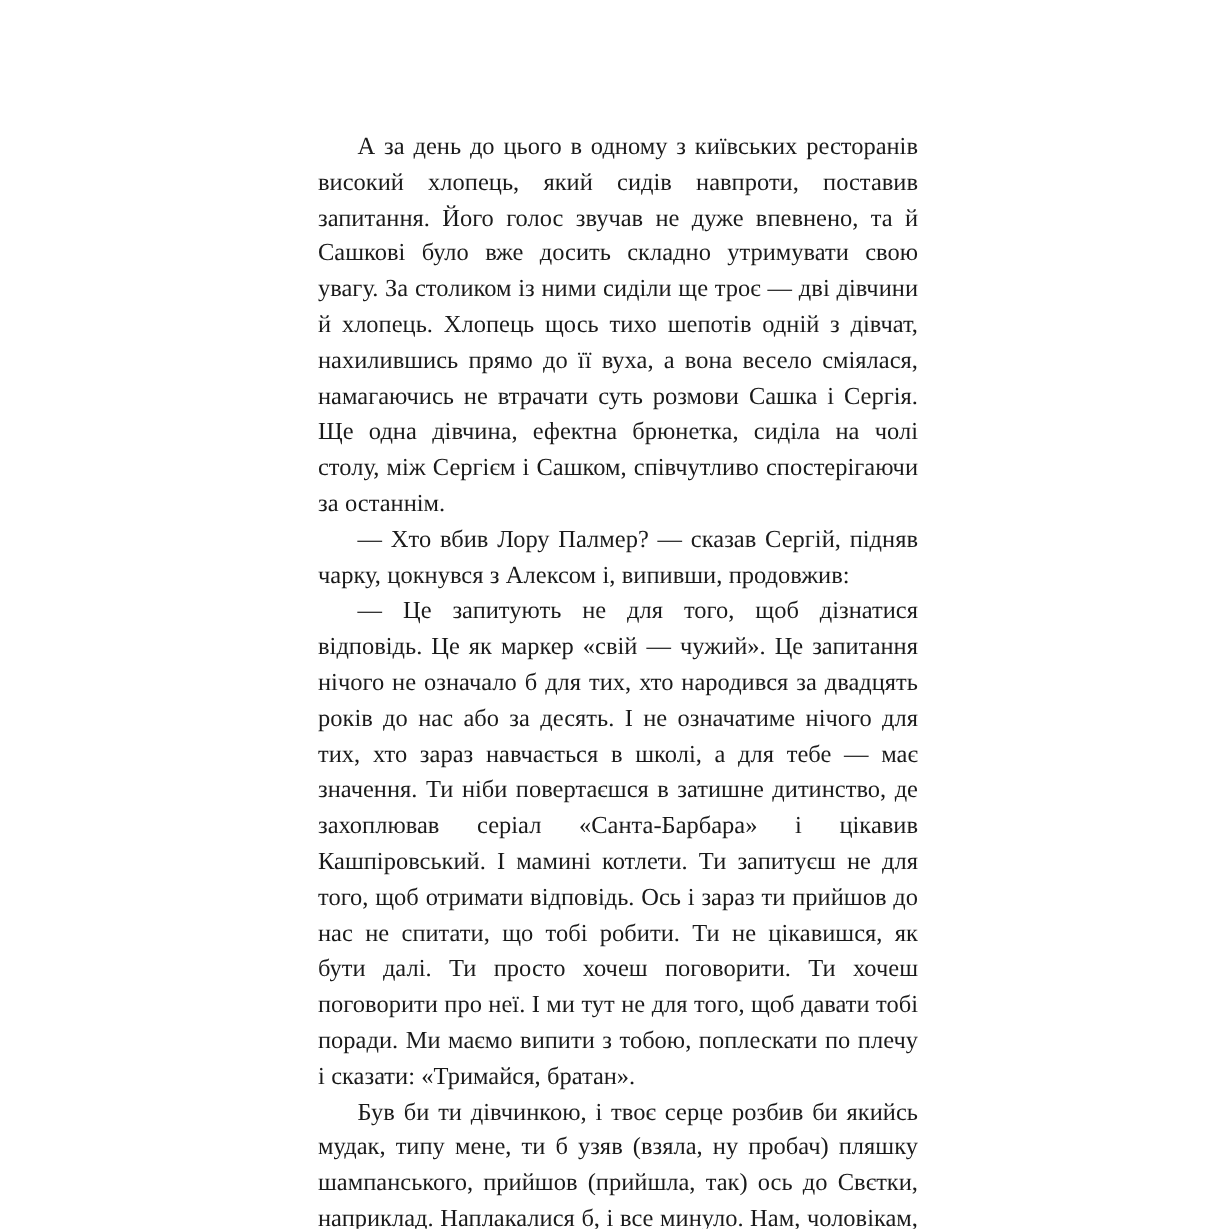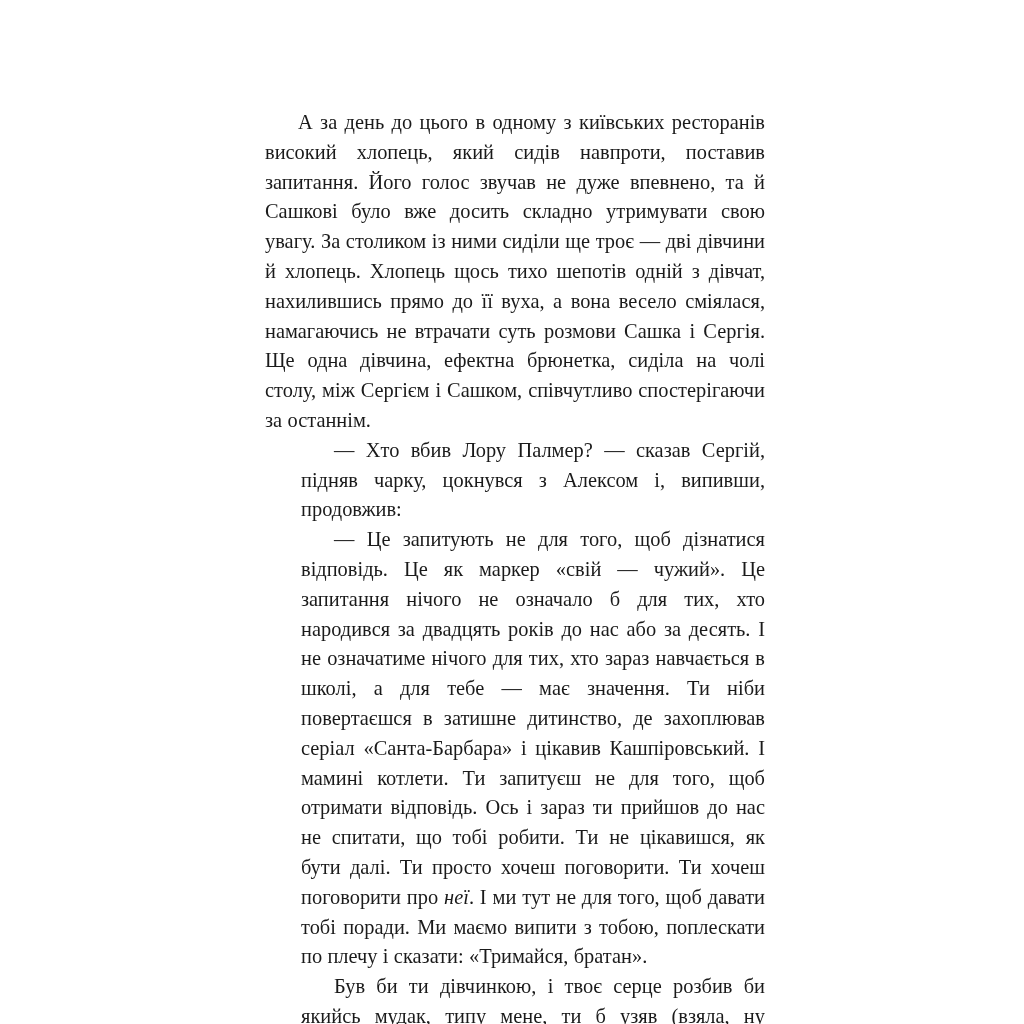--- a/index.html
+++ b/index.html
@@ -43,7 +43,6 @@
   }
   .para + .para {
     margin-top: 0;
-    margin-left: 36px;
   }
   .para.indent {
     text-indent: 33px;

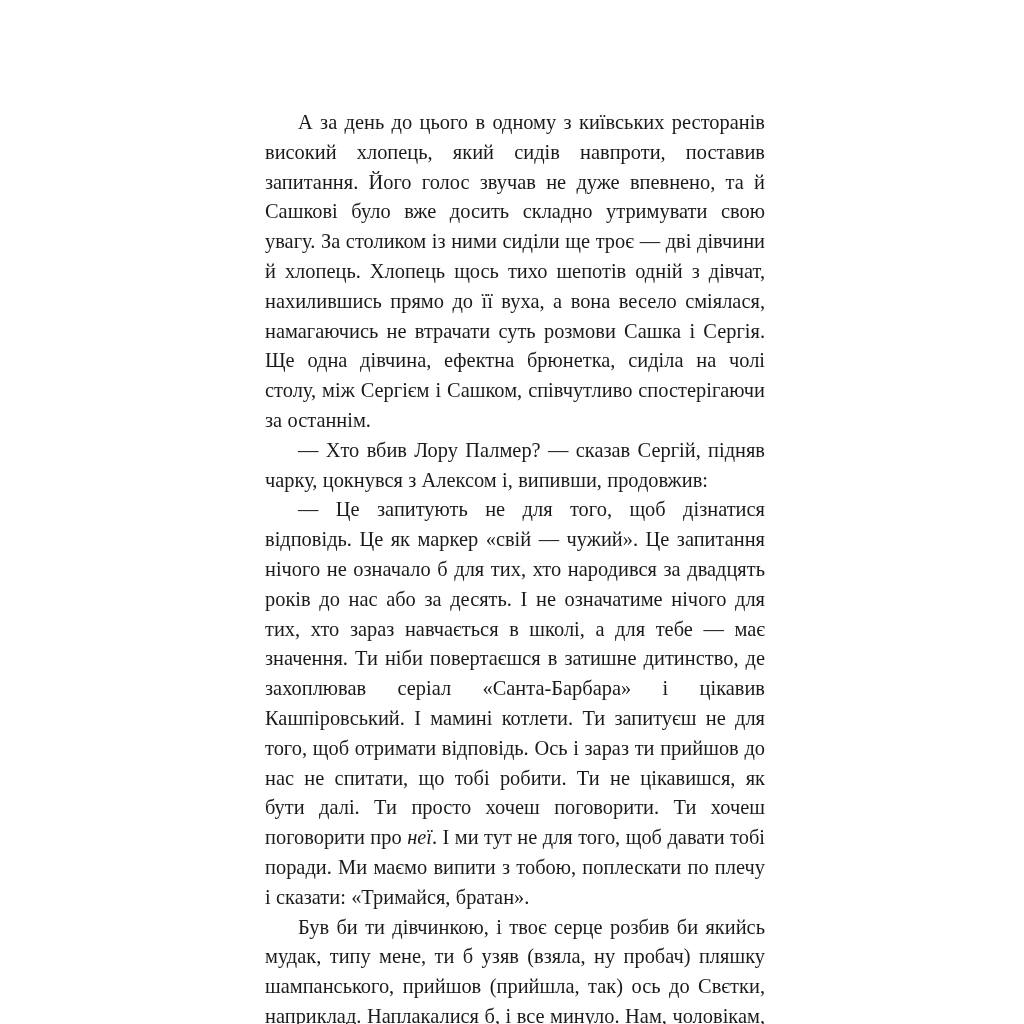--- a/index.html
+++ b/index.html
@@ -49,7 +49,6 @@
   }
 
   .it {
-    font-style: italic;
   }
 
   #folio {

